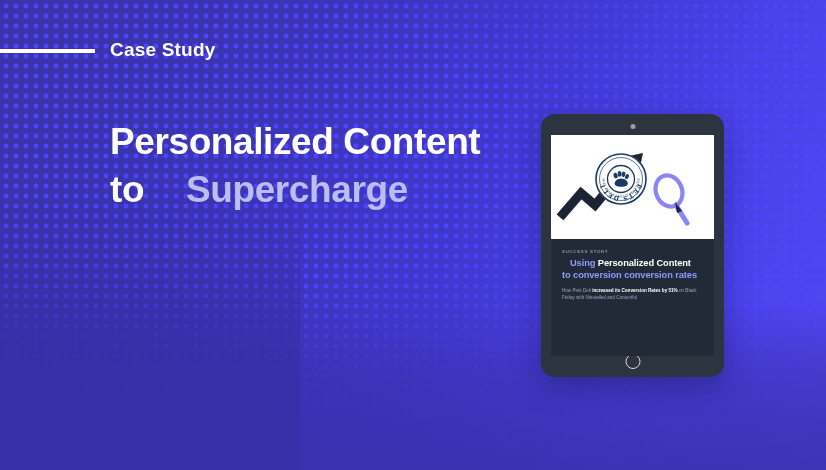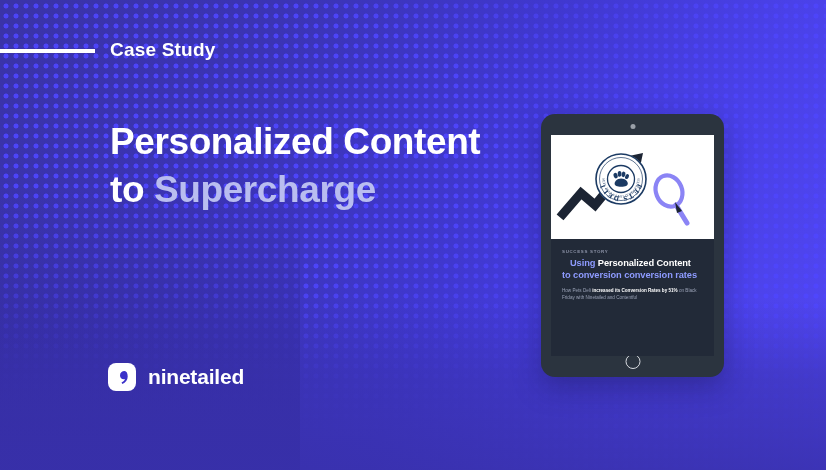--- a/index.html
+++ b/index.html
@@ -75,7 +75,7 @@
     line-height: 48px;
     letter-spacing: -0.4px;
   }
-  .hl-accent { color: #b9bdf0; }
+  .hl-accent { color: #b9bdf0; margin-left: 32px; }
 
   
   .brand {

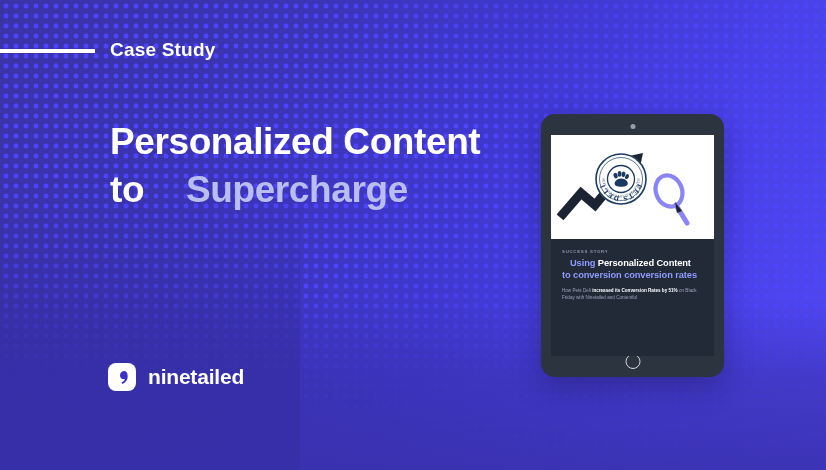--- a/index.html
+++ b/index.html
@@ -182,14 +182,6 @@
     <span>to </span><span class="hl-accent">Supercharge</span><br>
   </div>
 
-  <div class="brand">
-    <div class="brand-mark">
-      <svg width="18" height="18" viewBox="0 0 18 18" aria-hidden="true">
-        <path d="M11.6 3.1c-2.6 0-4.6 1.9-4.6 4.3 0 2.2 1.6 3.8 3.8 3.8 0.5 0 0.9-0.1 1.3-0.2-0.5 1.6-1.8 2.8-3.6 3.4l0.9 1.6c3.2-1.1 5.3-3.9 5.3-7.4 0-3.3-1.2-5.5-3.1-5.5z" fill="#3b31c9"></path>
-      </svg>
-    </div>
-    <div class="brand-name">ninetailed</div>
-  </div>
 
   <div class="tablet">
     <div class="cam"></div>

